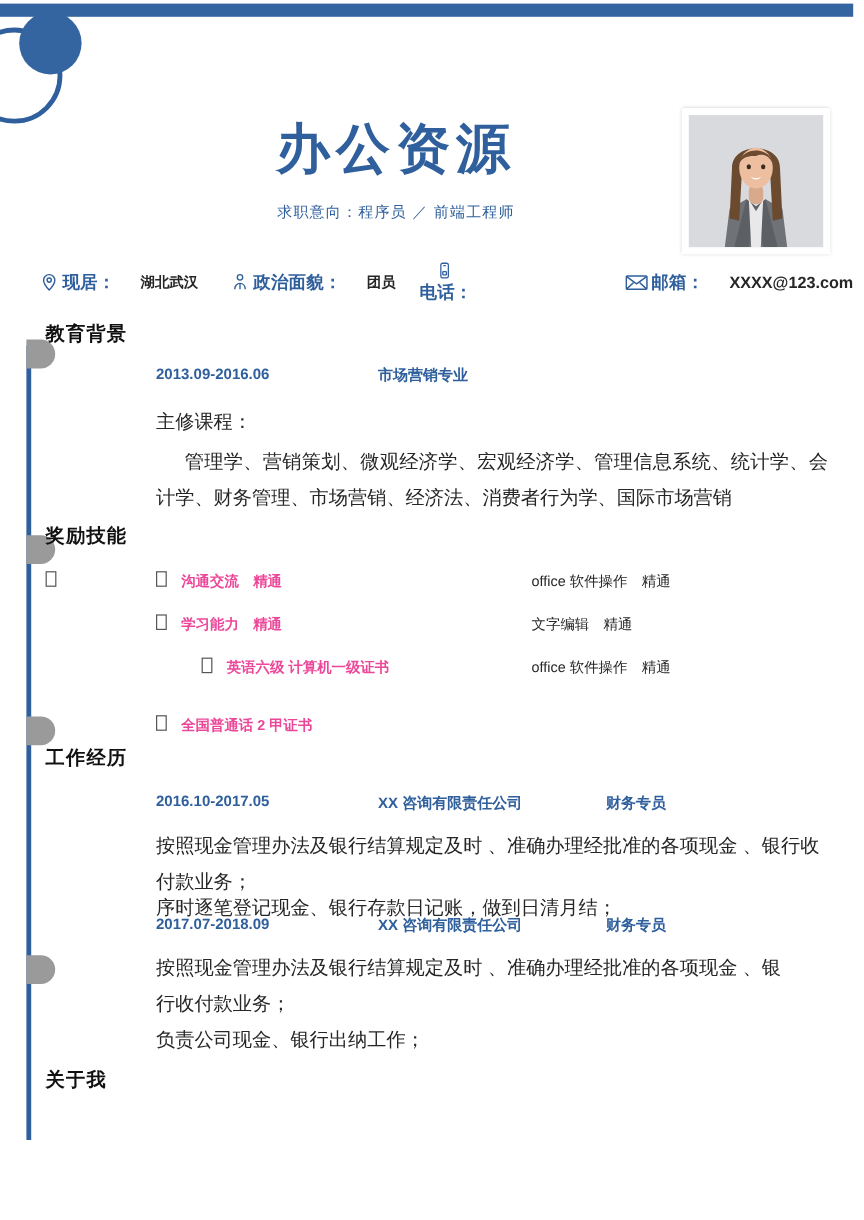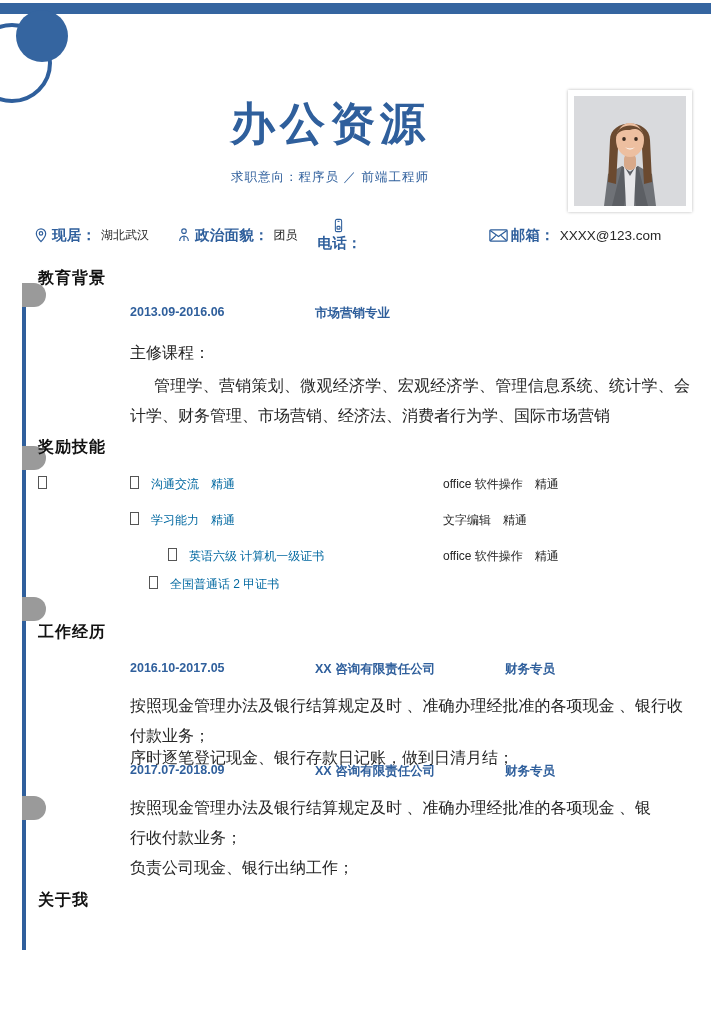--- a/index.html
+++ b/index.html
@@ -133,7 +133,8 @@
   .c-value {
     font-size: 12px;
     color: #262626;
-    margin-left: 5px;
+    margin-left: 21px;
+    font-weight: bold;
   }
   .c-value.big { font-size: 13.5px; }
 

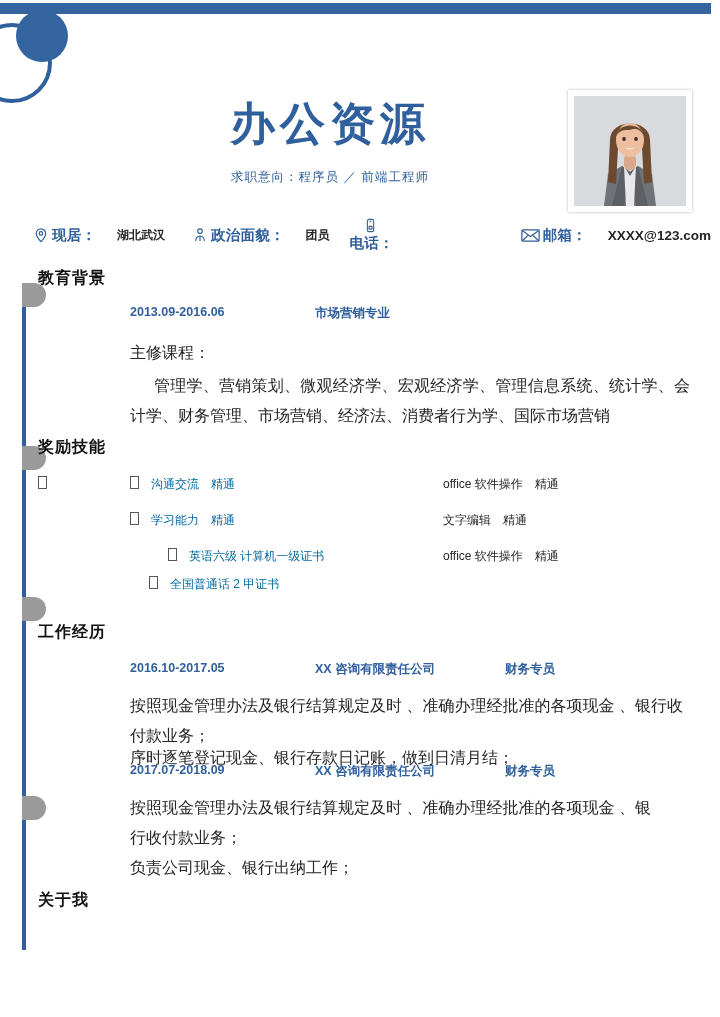--- a/index.html
+++ b/index.html
@@ -197,8 +197,9 @@
     position: absolute;
     left: 130px;
     font-size: 12px;
-    color: #0369a1;
-    white-space: nowrap;
+    color: #ec4899;
+    white-space: nowrap;
+    font-weight: bold;
   }
   .skill-right {
     position: absolute;

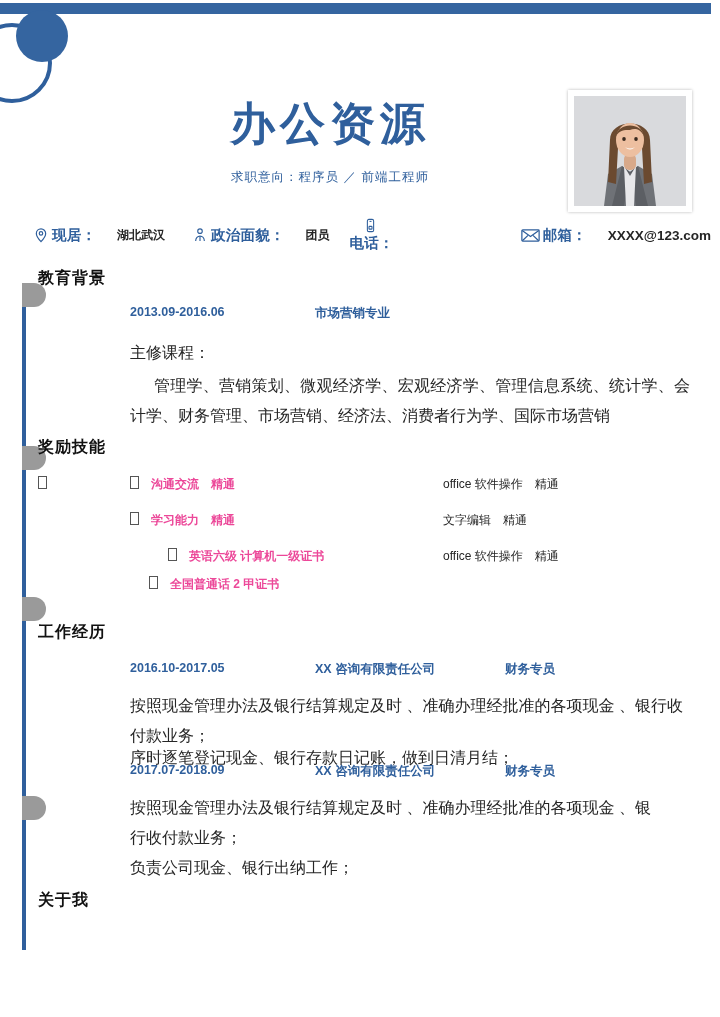--- a/index.html
+++ b/index.html
@@ -340,7 +340,7 @@
   <div class="skill-left" style="top:548px;padding-left:38px;"><span class="tofu"></span><span>英语六级  计算机一级证书</span></div>
   <div class="skill-right" style="top:548px;">office 软件操作　精通</div>
 
-  <div class="skill-left" style="top:576px;margin-left:19px;"><span class="tofu"></span><span>全国普通话 2 甲证书</span></div>
+  <div class="skill-left" style="top:596px;"><span class="tofu"></span><span>全国普通话 2 甲证书</span></div>
 
   <div class="sec-title" style="top:622px;">工作经历</div>
 

